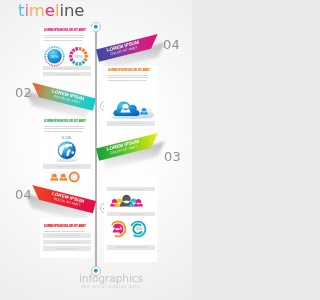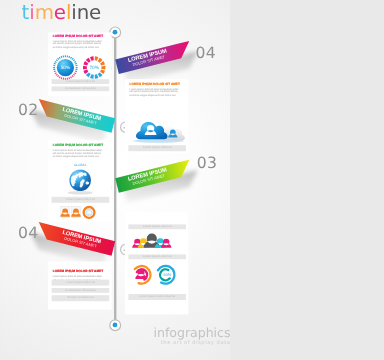--- a/index.html
+++ b/index.html
@@ -297,7 +297,7 @@
 
   <div class="num" style="left:163px;top:38px">04</div>
   <div class="num" style="left:15px;top:86px">02</div>
-  <div class="num" style="left:164px;top:130px">03</div>
+  <div class="num" style="left:164px;top:150px">03</div>
   <div class="num" style="left:15px;top:188px">04</div>
 
   <div class="foot">

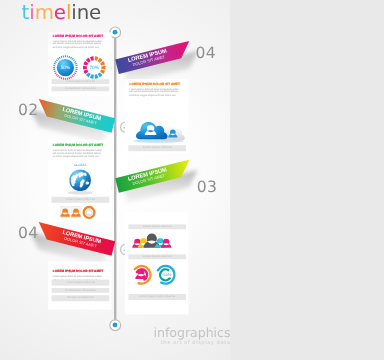--- a/index.html
+++ b/index.html
@@ -24,7 +24,7 @@
   .plus:after{top:50%;left:2.2px;height:1px;width:5px;margin-top:-0.5px;}
   .num{position:absolute;font-size:13px;color:#8f8f8f;font-family:"DejaVu Sans",sans-serif;letter-spacing:0.2px;line-height:13px;}
   
-  .foot{position:absolute;left:0;top:272px;width:192px;text-align:right;}
+  .foot{position:absolute;left:0;top:272px;width:192px;text-align:center;padding-left:15px;}
   .foot .f1{font-size:10.5px;color:#c4c4c4;font-family:"DejaVu Sans",sans-serif;line-height:12px;letter-spacing:-0.05px;}
   .foot .f2{font-size:4.3px;color:#cdcdcd;letter-spacing:0.45px;font-family:"DejaVu Sans",sans-serif;line-height:6px;}
   

